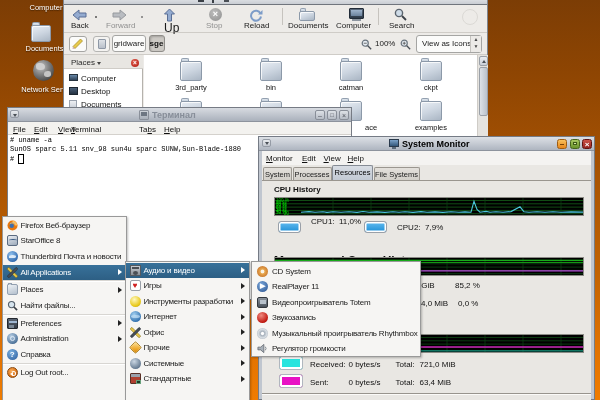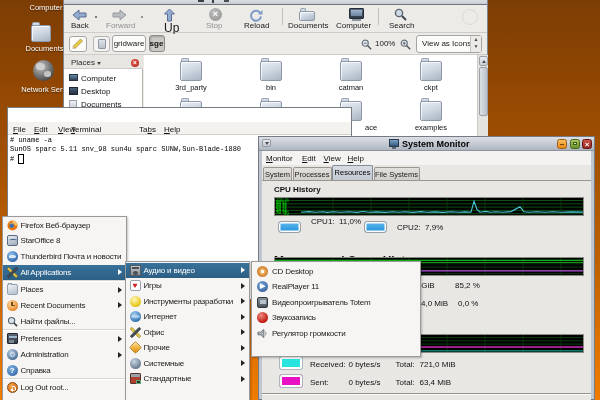--- a/index.html
+++ b/index.html
@@ -191,6 +191,17 @@
 </div>
 
 <div class="ab" style="left:7px;top:107px;width:345px;height:193px;background:#fff;border:1px solid #767b84">
+  <div class="titlebar" style="height:14px">
+    <div class="mbtn" style="left:1.5px;top:2px">
+          <div class="ab" style="left:2px;top:2.5px;width:0;height:0;border-top:3.5px solid #4a5057;border-left:2.5px solid transparent;border-right:2.5px solid transparent"></div>
+        </div>
+    <div class="ab" style="left:131px;top:2px;width:10px;height:10px;background:linear-gradient(#cdd2d8,#a8afb9);border:1px solid #8a909a;border-radius:1px"></div>
+    <div class="ab" style="left:133px;top:4px;width:6px;height:4px;background:#6d7682"></div>
+    <div class="tx" style="left:144px;top:3px;font-size:9px;font-weight:bold;color:#878e99">Терминал</div>
+    <div class="wbtn" style="left:307px;top:1.5px">–</div>
+    <div class="wbtn" style="left:319px;top:1.5px;font-size:6px">□</div>
+    <div class="wbtn" style="left:331px;top:1.5px">×</div>
+  </div>
   <div class="ab" style="left:0;top:14px;width:343px;height:13px;background:#f3f2ef;border-bottom:1px solid #d4d1cc">
     <div class="tx" style="left:5px;top:3.5px;font-size:8px;color:#111"><u>F</u>ile</div>
     <div class="tx" style="left:26px;top:3.5px;font-size:8px;color:#111"><u>E</u>dit</div>

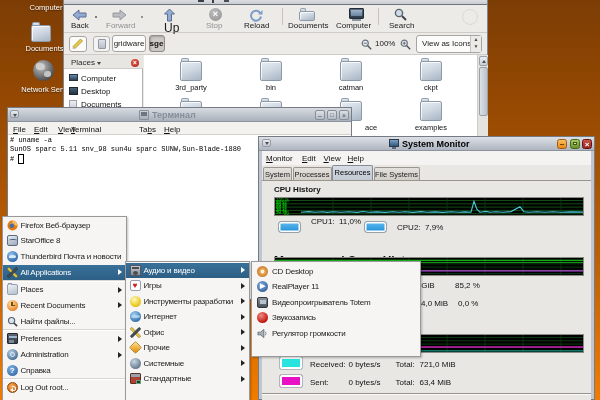--- a/index.html
+++ b/index.html
@@ -493,7 +493,7 @@
 <div class="pmenu" style="left:251px;top:261px;width:170px;height:96px;padding-top:1.5px">
   <div class="mi" style="height:15.5px;line-height:15.5px">
         <span class="ic" style="left:5px;border-radius:50%;background:radial-gradient(circle at 50% 50%,#f8f4ea 18%,#e8a84e 30%,#d4883a 60%,#b06a24)"></span>
-        <span class="lb" style="left:20px">CD Desktop</span>
+        <span class="lb" style="left:20px">CD System</span>
       </div>
   <div class="mi" style="height:15.5px;line-height:15.5px">
         <span class="ic" style="left:5px;border-radius:50%;background:radial-gradient(circle at 40% 35%,#7aa8dc,#28508c);color:#fff;font-size:7px;text-align:center;line-height:10.5px;font-weight:bold">▶</span>

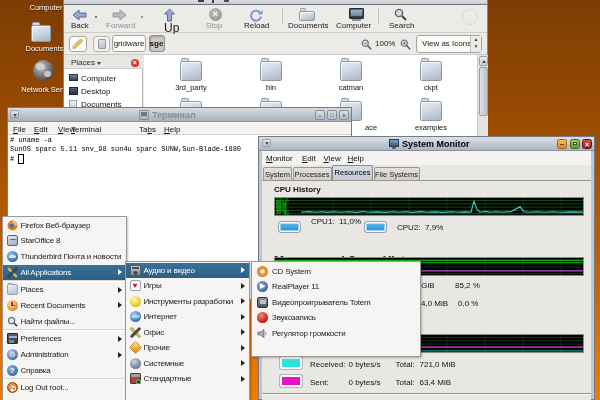--- a/index.html
+++ b/index.html
@@ -392,14 +392,6 @@
         <span class="ar"></span>
       </div>
   <div class="mi">
-        <span class="ic" style="border-radius:50%;background:radial-gradient(circle at 40% 35%,#ffe2b0,#e8882a 70%,#b05c10)">
-          <span style="position:absolute;left:4.5px;top:2px;width:1.5px;height:4px;background:#7a4a08"></span>
-          <span style="position:absolute;left:5px;top:5px;width:3px;height:1.5px;background:#7a4a08"></span>
-        </span>
-        <span class="lb">Recent Documents</span>
-        <span class="ar"></span>
-      </div>
-  <div class="mi">
         <svg class="ic" viewBox="0 0 12 12">
           <circle cx="5" cy="5" r="3.4" fill="#d6e4ee" stroke="#55606c" stroke-width="1.2"></circle>
           <line x1="7.6" y1="7.6" x2="11" y2="11" stroke="#3a4047" stroke-width="1.8"></line>

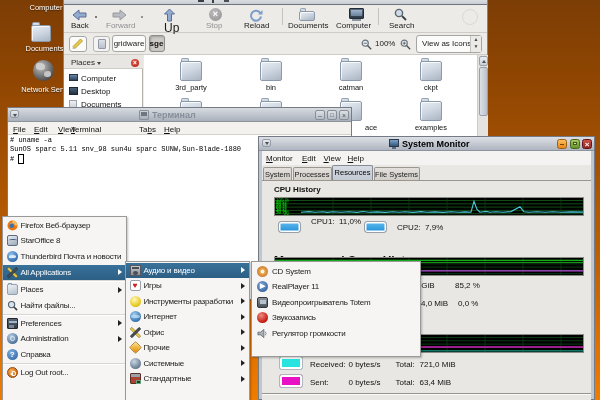--- a/index.html
+++ b/index.html
@@ -502,6 +502,10 @@
         <span class="lb" style="left:20px">Звукозапись</span>
       </div>
   <div class="mi" style="height:15.5px;line-height:15.5px">
+        <span class="ic" style="left:5px;border-radius:50%;background:radial-gradient(circle at 50% 50%,#fff 14%,#aab4be 28%,#d8dee4 55%,#8a949e)"></span>
+        <span class="lb" style="left:20px">Музыкальный проигрыватель Rhythmbox</span>
+      </div>
+  <div class="mi" style="height:15.5px;line-height:15.5px">
         <svg class="ic" style="left:5px" viewBox="0 0 12 12">
           <path d="M1 4.5 L4 4.5 L7.5 1.5 L7.5 10.5 L4 7.5 L1 7.5 Z" fill="#a8b0b8" stroke="#5a6068" stroke-width=".8"></path>
           <path d="M9 4 A3 3 0 0 1 9 8" fill="none" stroke="#7a828a" stroke-width="1"></path>

